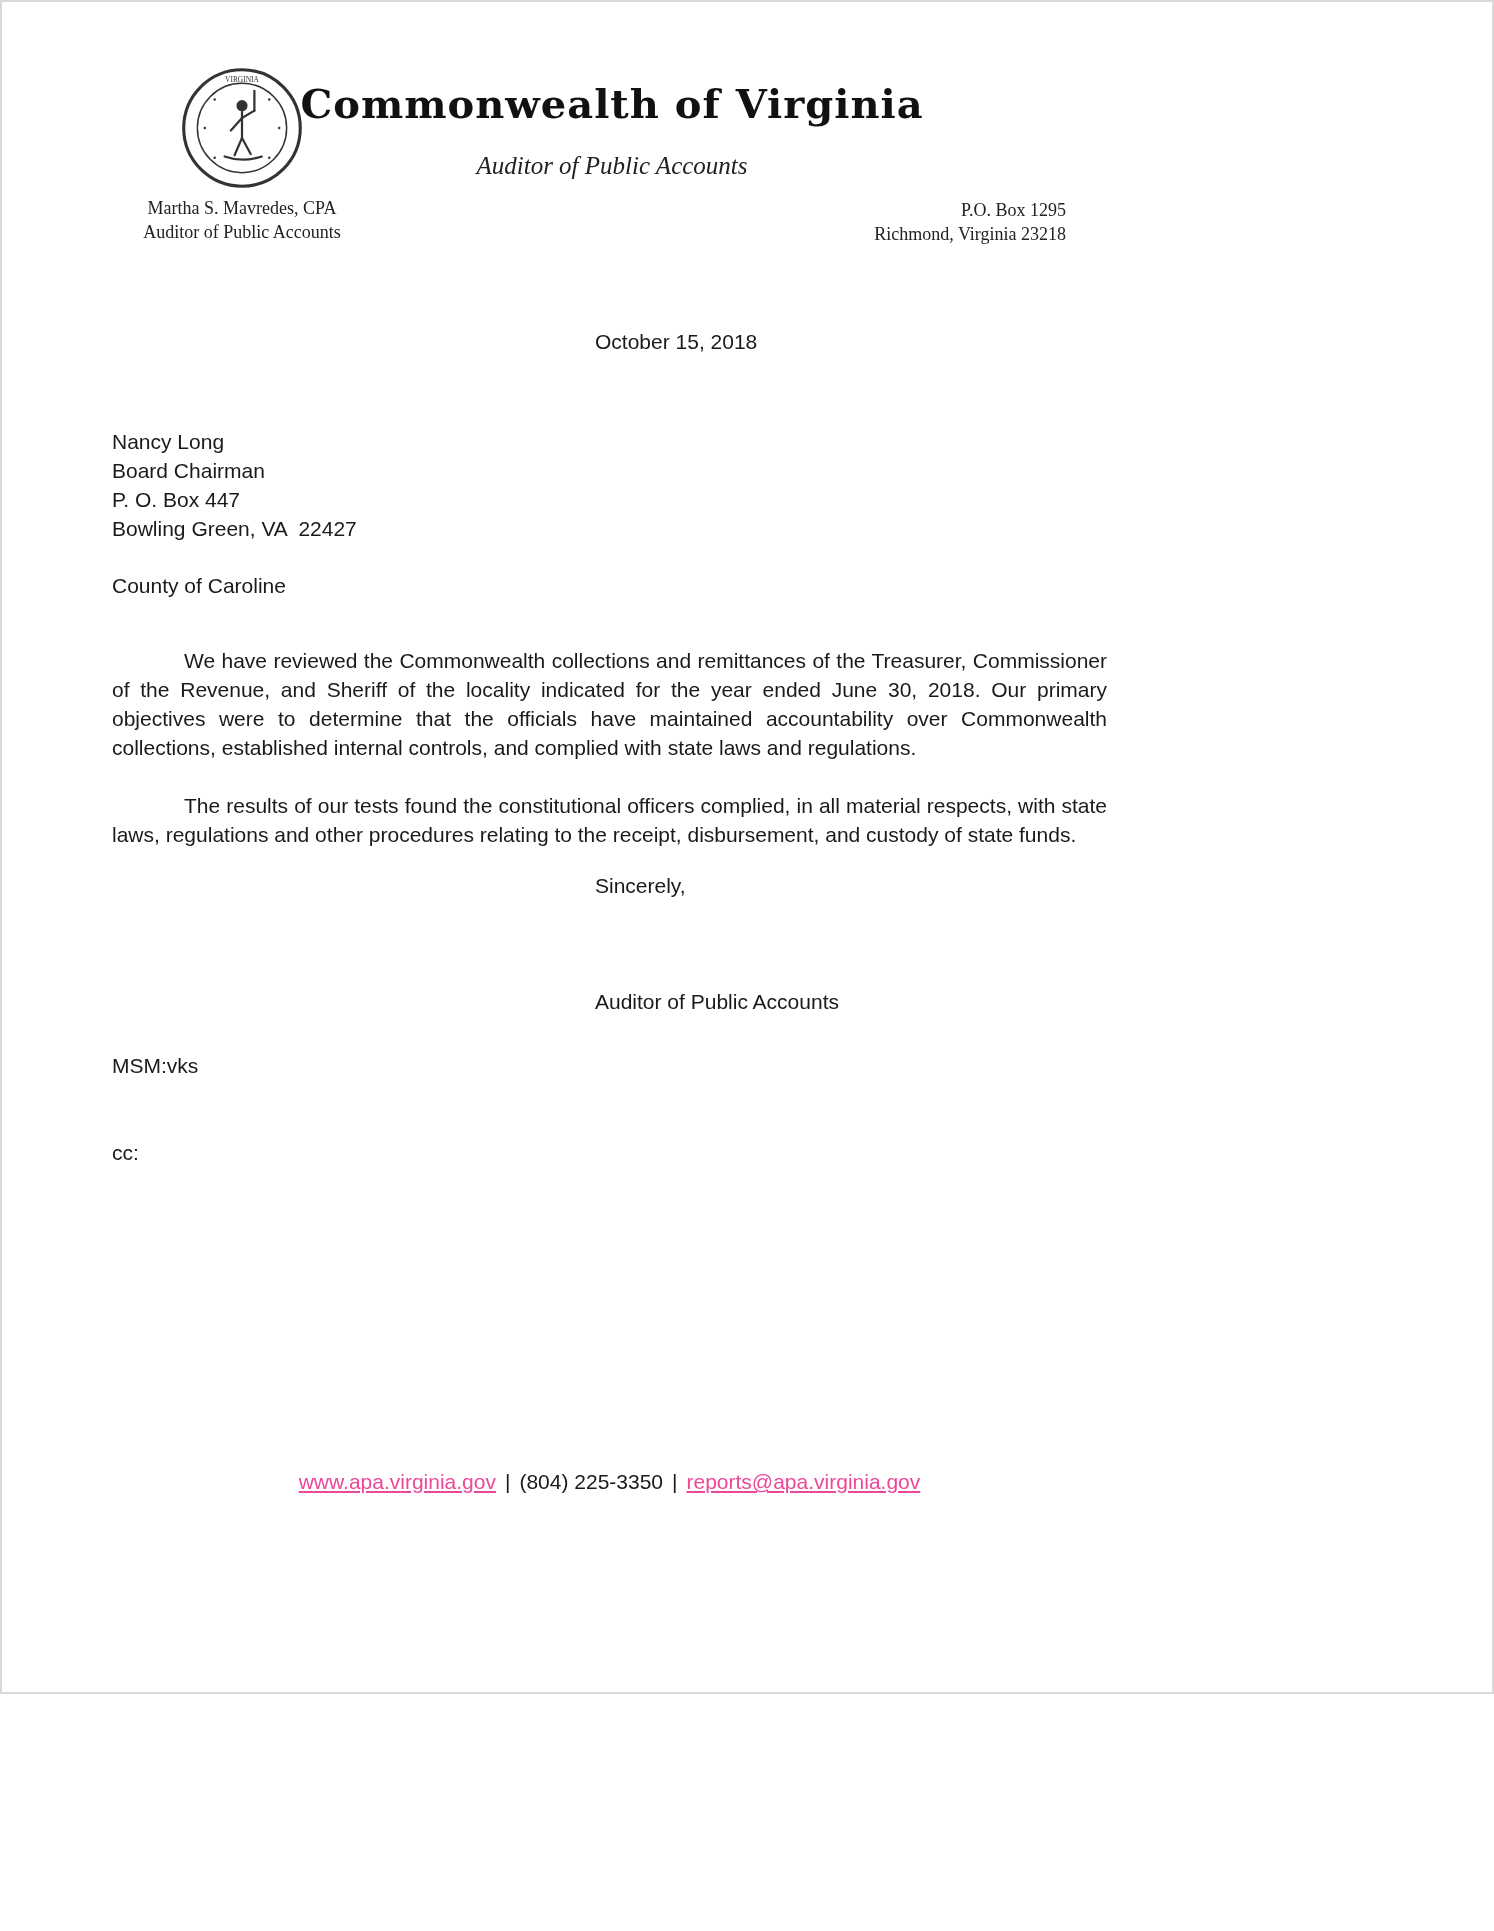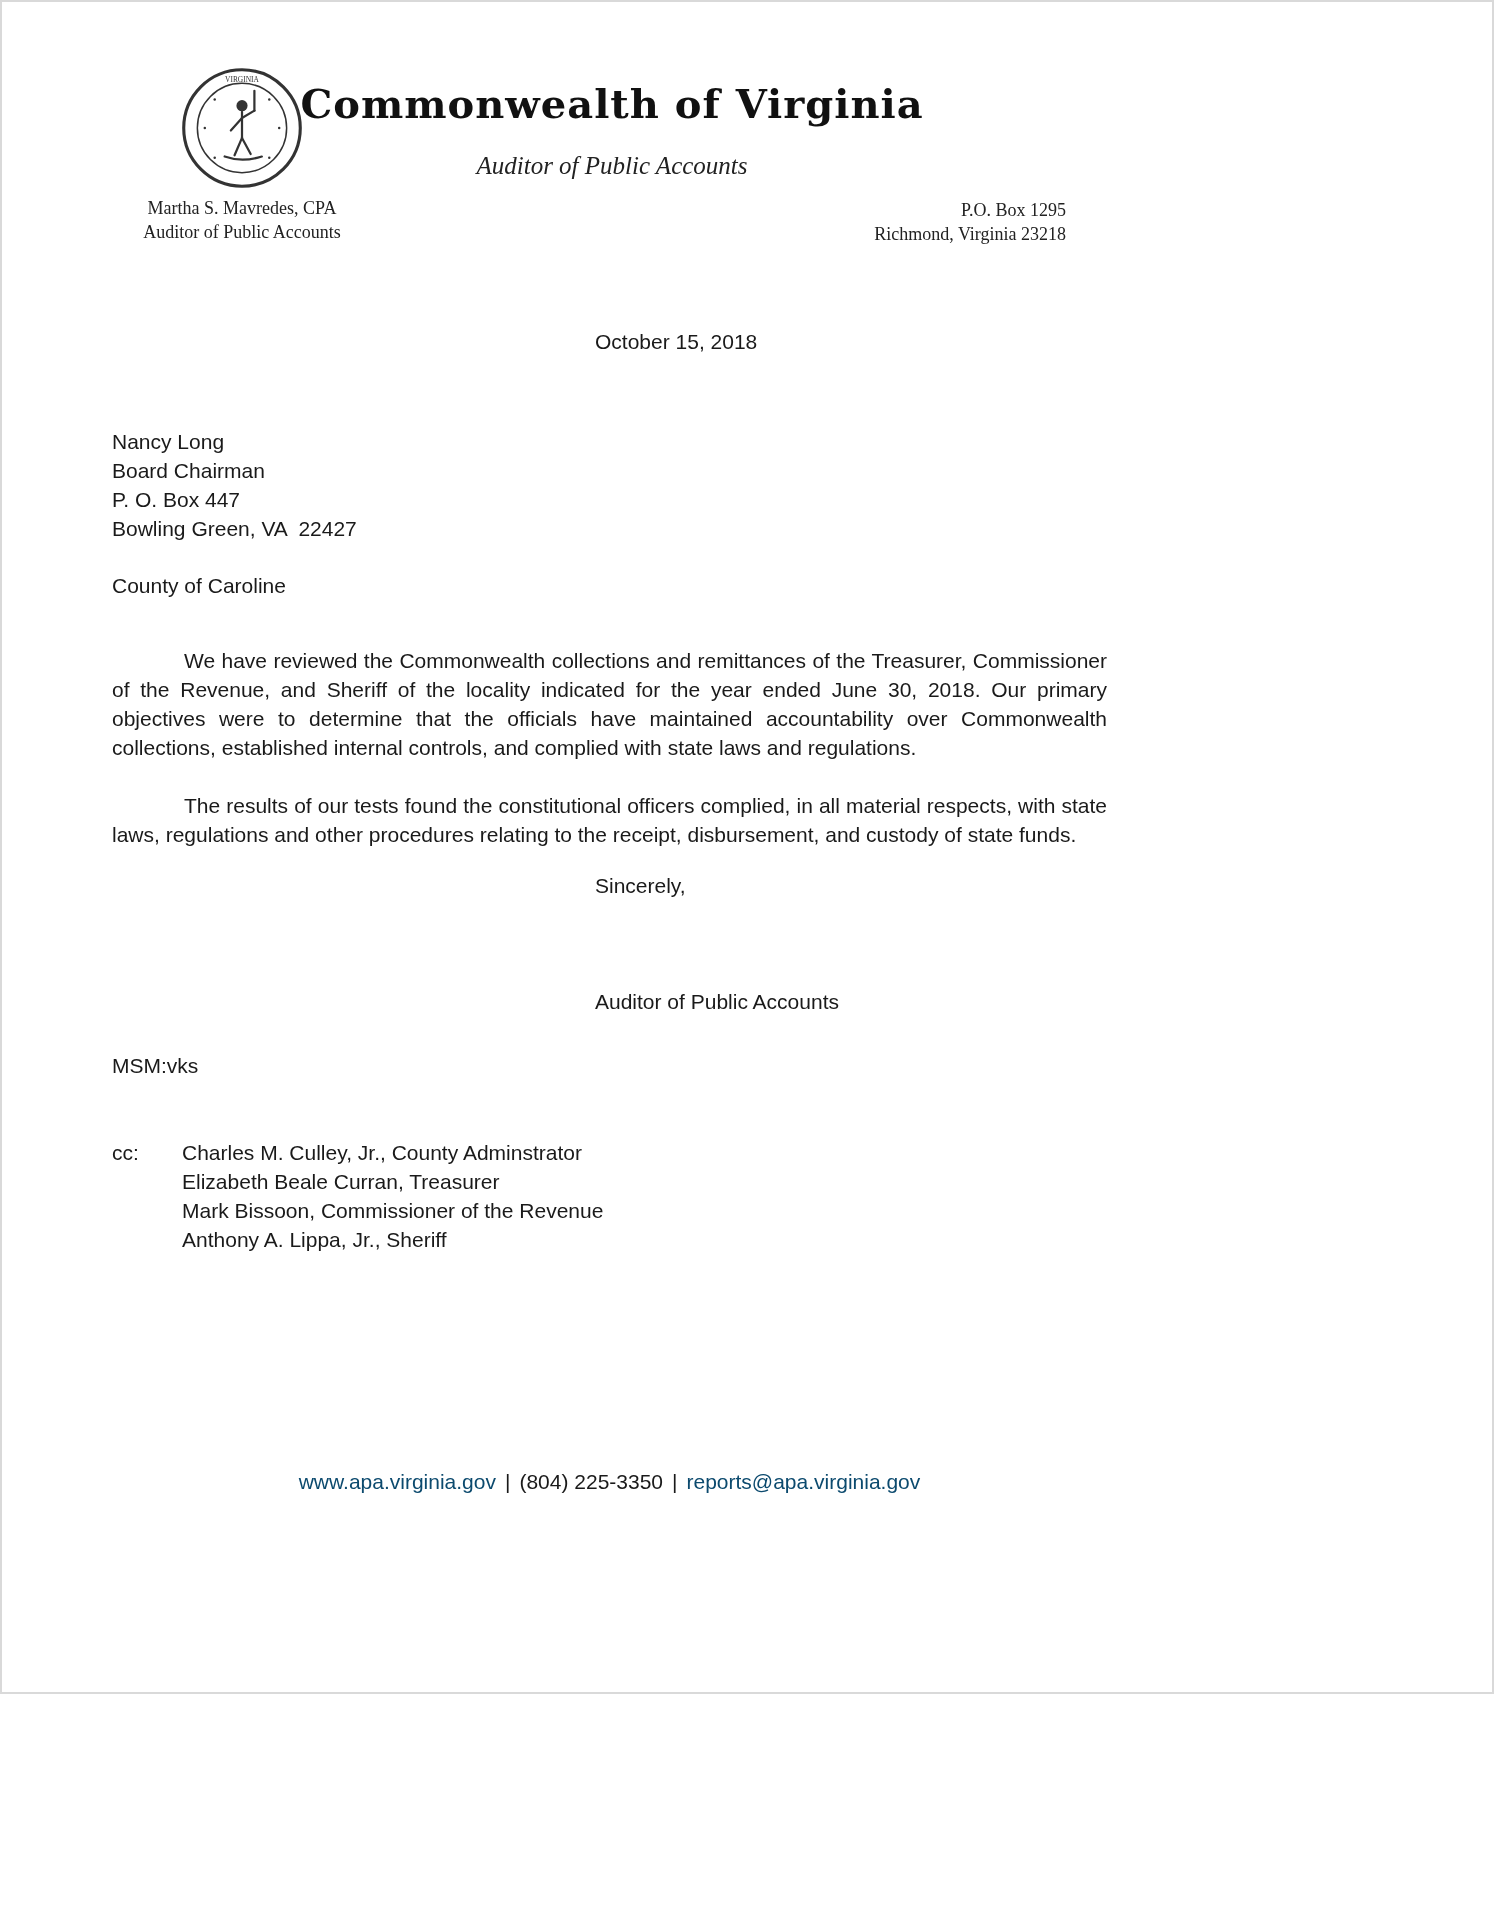--- a/index.html
+++ b/index.html
@@ -217,12 +217,6 @@
 
     <div class="cc-block">
       <div class="cc-label">cc:</div>
-      <div class="cc-list">
-        <div class="cc-item">Charles M. Culley, Jr., County Adminstrator</div>
-        <div class="cc-item">Elizabeth Beale Curran, Treasurer</div>
-        <div class="cc-item">Mark Bissoon, Commissioner of the Revenue</div>
-        <div class="cc-item">Anthony A. Lippa, Jr., Sheriff</div>
-      </div>
     </div>
 
   </div>

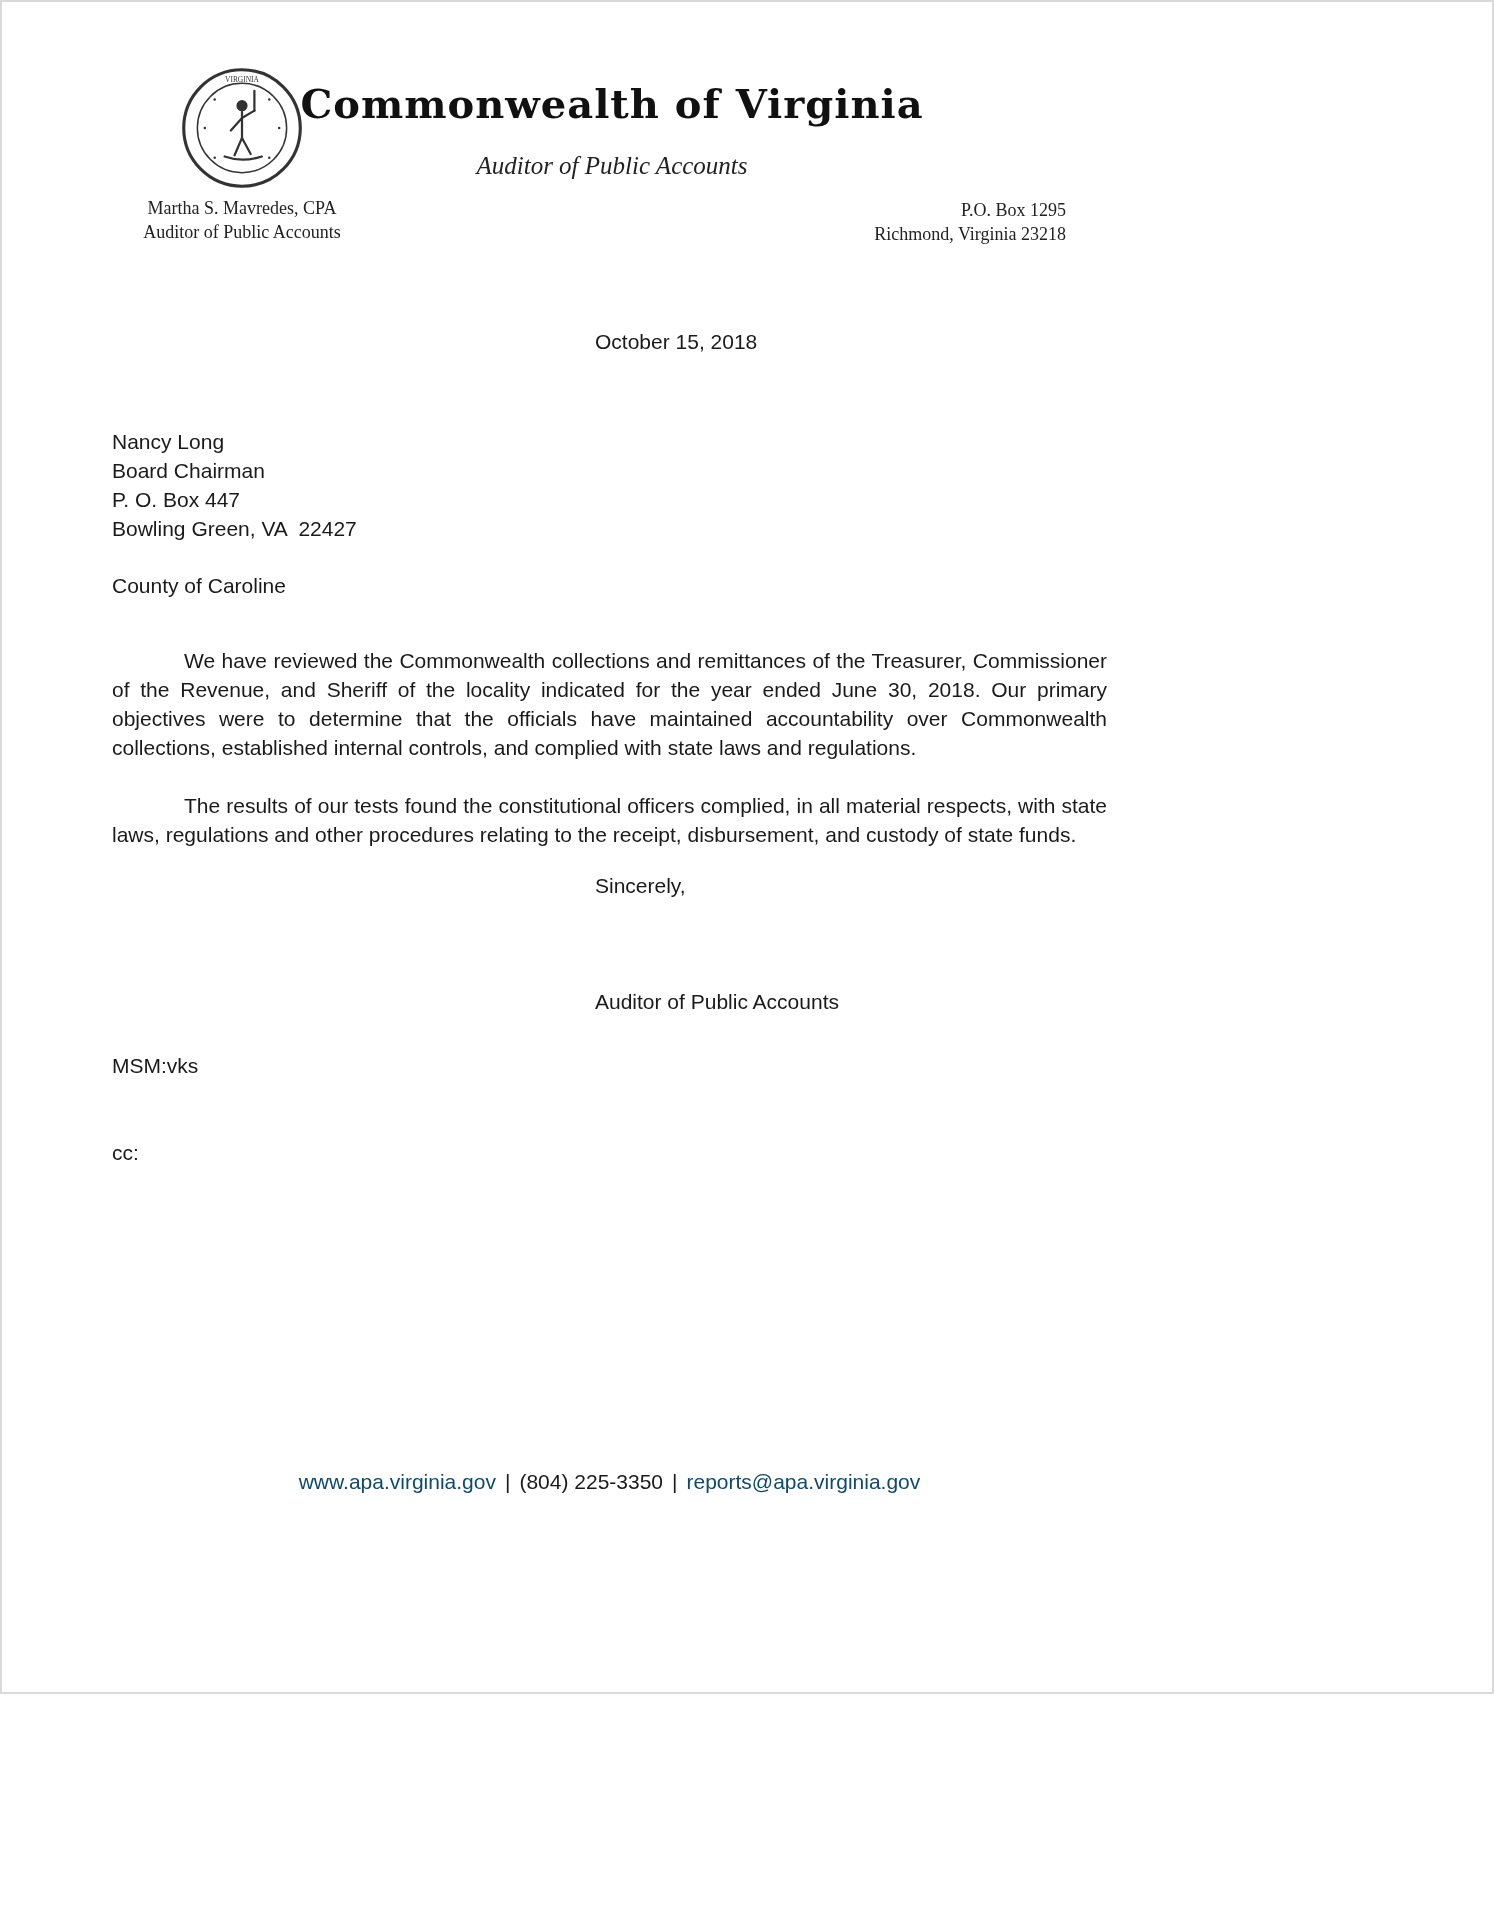--- a/index.html
+++ b/index.html
@@ -138,7 +138,8 @@
     line-height: 29px;
   }
   .footer-link {
-    color: #0c4a6e;
+    color: #ec4899;
+    text-decoration: underline;
     cursor: pointer;
   }
   .footer-sep {

